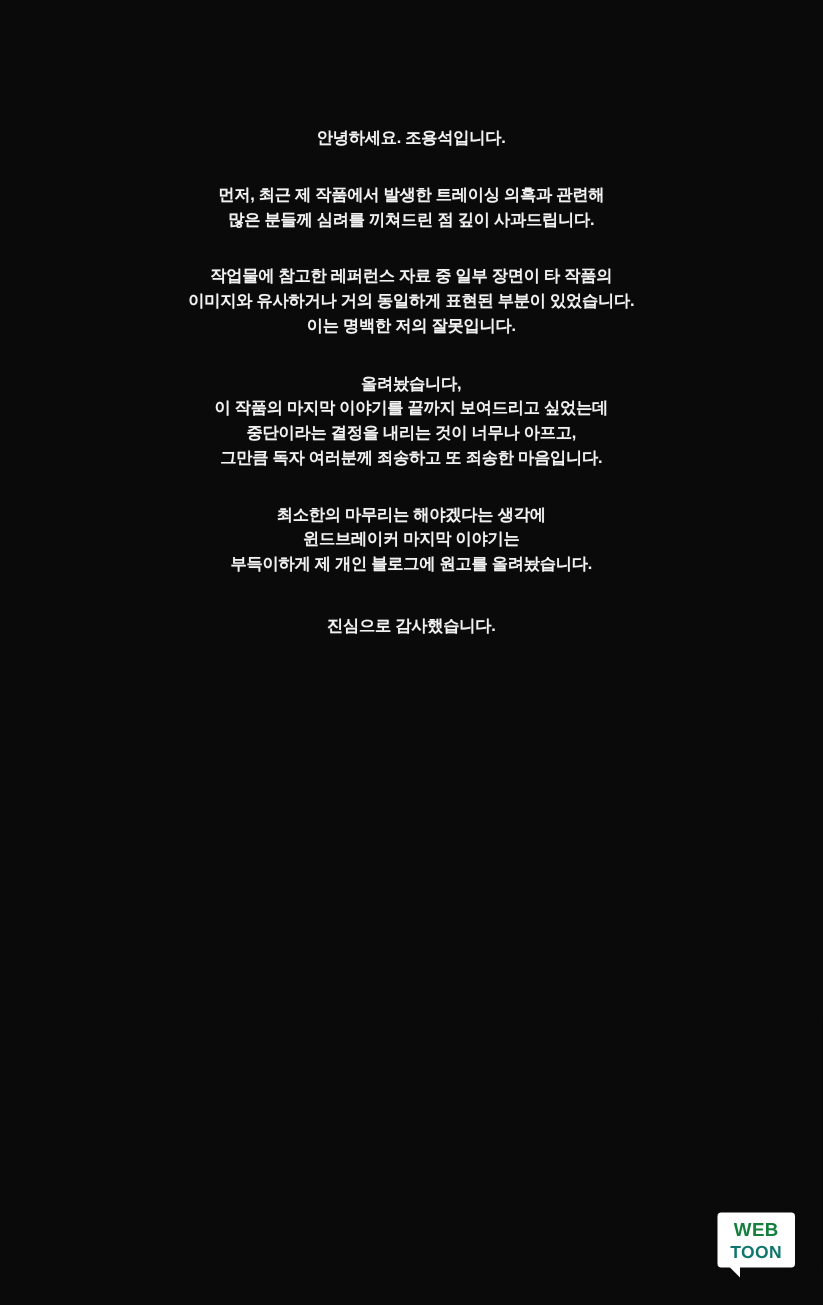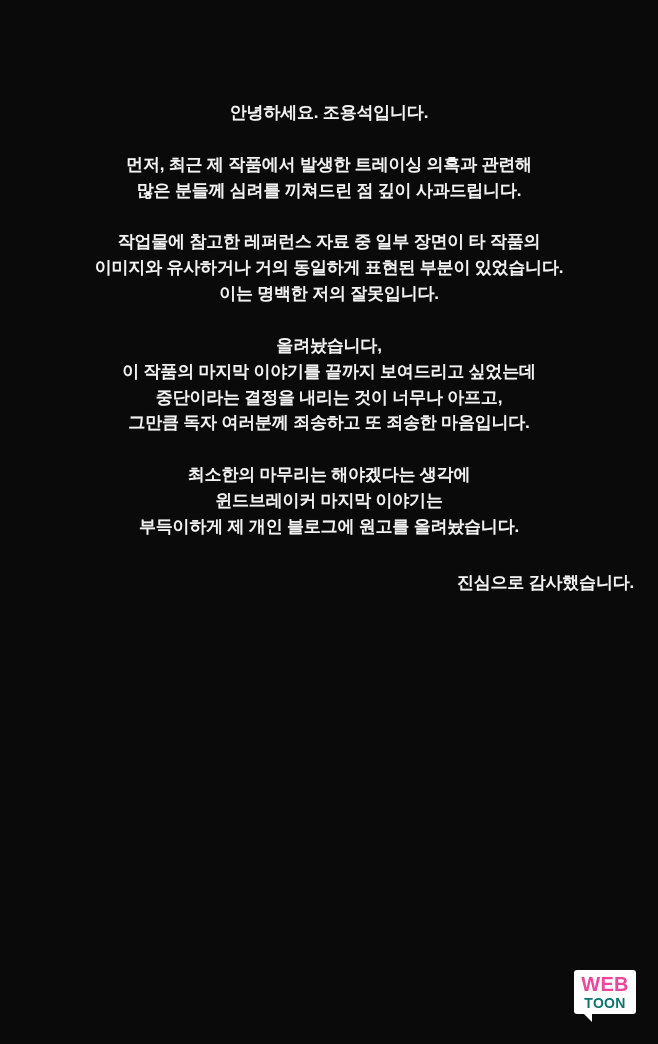--- a/index.html
+++ b/index.html
@@ -34,7 +34,7 @@
     width: 100%;
     text-align: center;
     color: #f2f2f2;
-    font-size: 17px;
+    font-size: 13px;
     line-height: 1.52;
     font-weight: 700;
     letter-spacing: -0.2px;

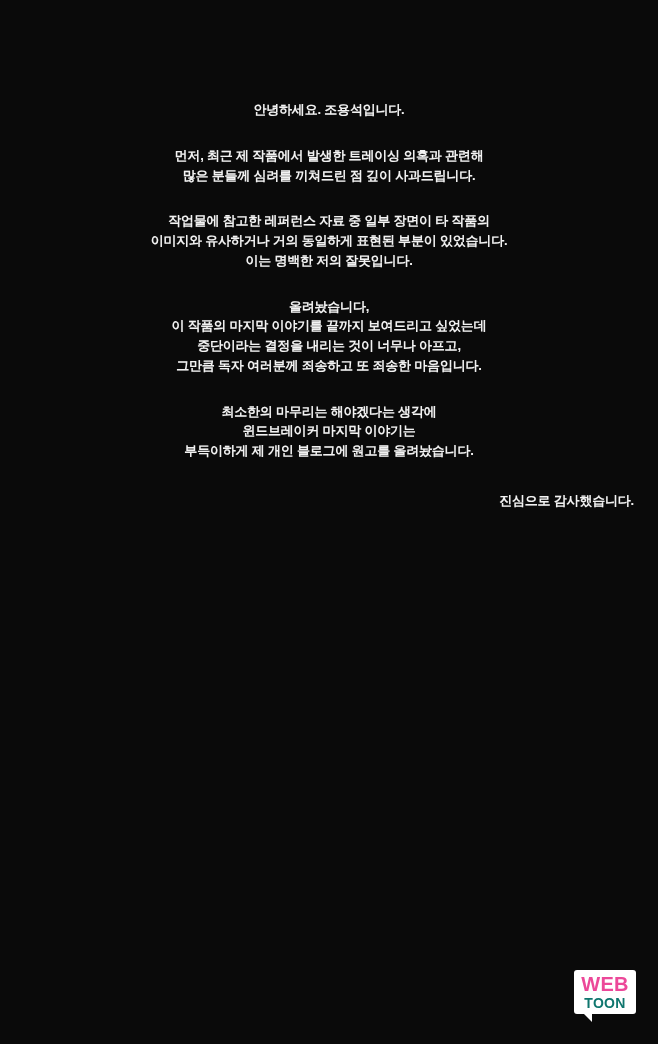--- a/index.html
+++ b/index.html
@@ -47,7 +47,6 @@
   }
   .para.closing {
     margin-top: 4px;
-    text-align: right;
   }
   .spacer {
     flex: 1 1 auto;

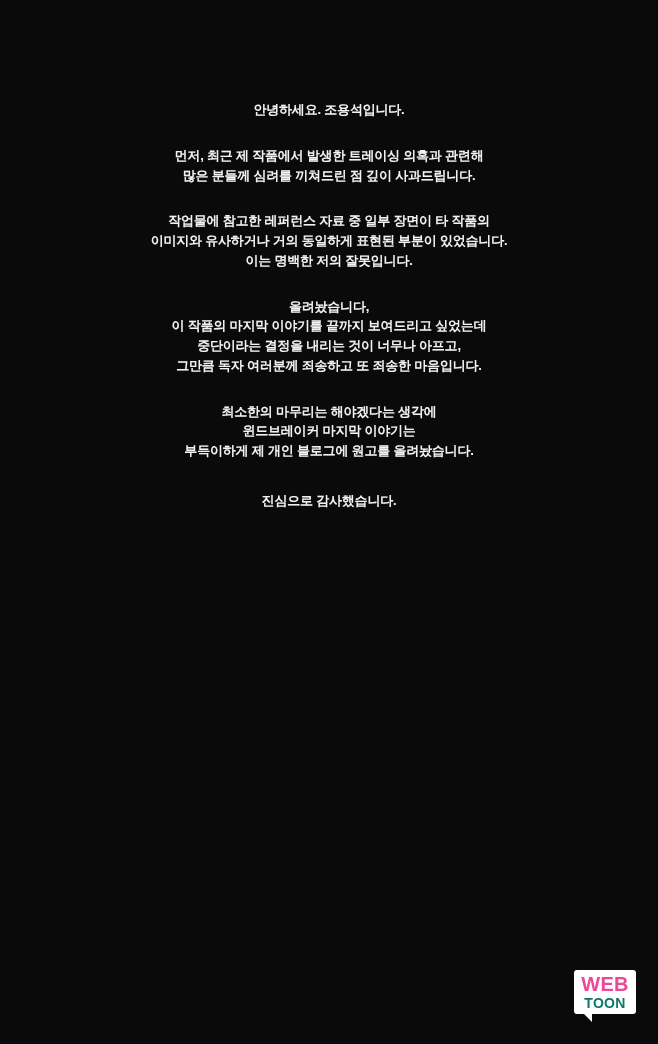--- a/index.html
+++ b/index.html
@@ -83,8 +83,8 @@
     border-top: 9px solid #ffffff;
   }
   .logo-line1 {
-    color: #ec4899;
-    font-size: 20px;
+    color: #15803d;
+    font-size: 15px;
     font-weight: 700;
     letter-spacing: 0.3px;
   }

